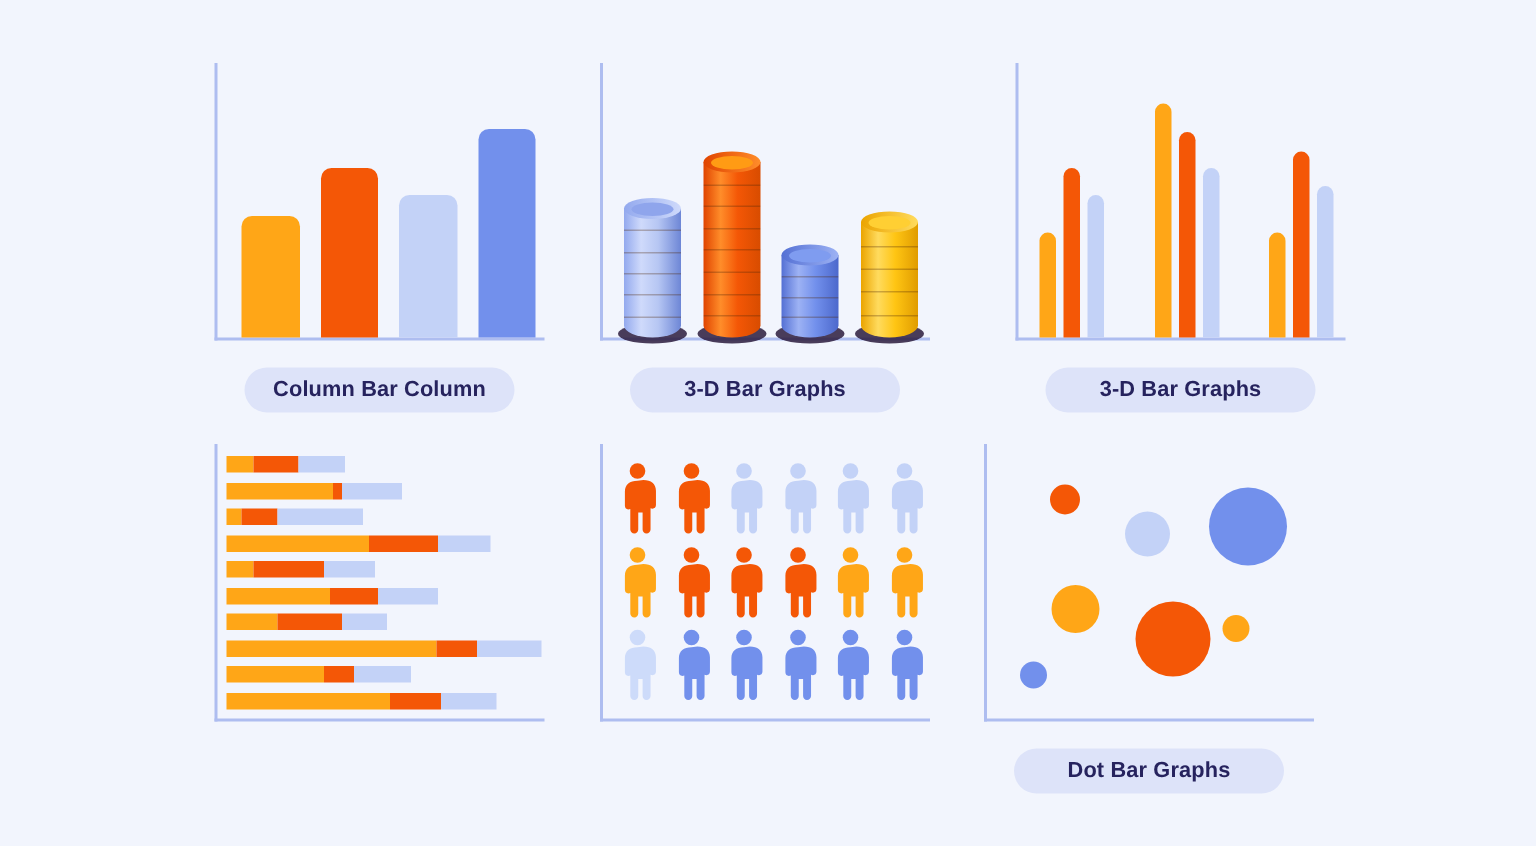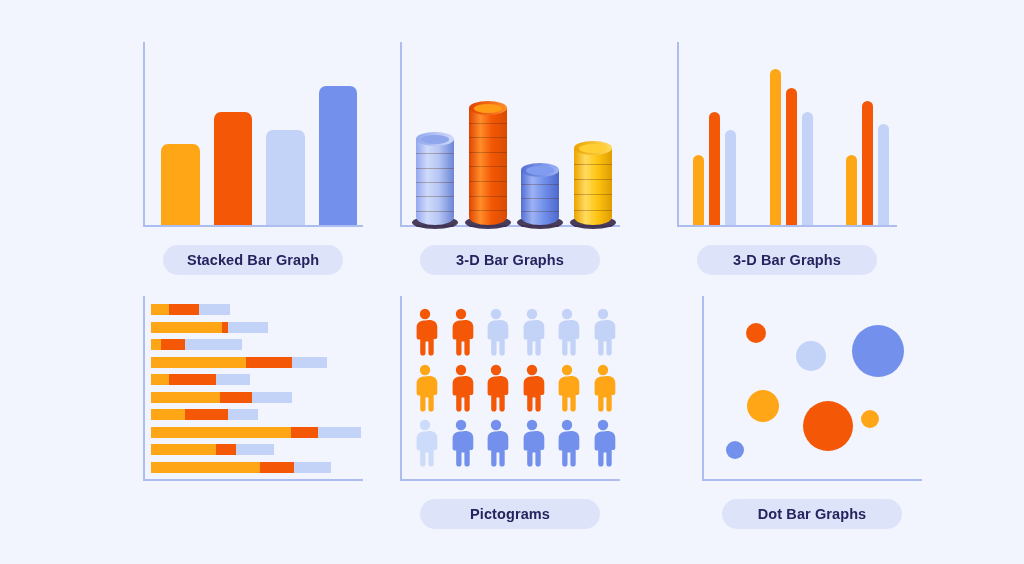--- a/index.html
+++ b/index.html
@@ -199,7 +199,7 @@
           </div>
       </div>
     </div>
-    <div class="pill">Stacked Bar Graph</div>
+    <div class="pill">Column Bar Column</div>
   </div>
 
   <div class="card" style="left:390px; top:42px;">

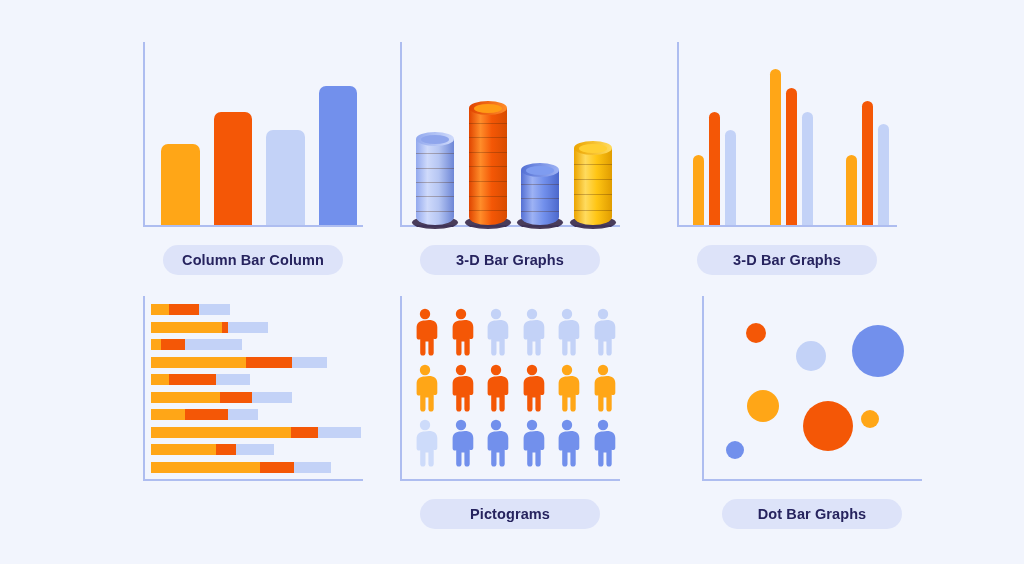--- a/index.html
+++ b/index.html
@@ -472,7 +472,6 @@
           </div>
       </div>
     </div>
-    <div class="pill">Pictograms</div>
   </div>
 
   <div class="card" style="left:692px; top:296px;">

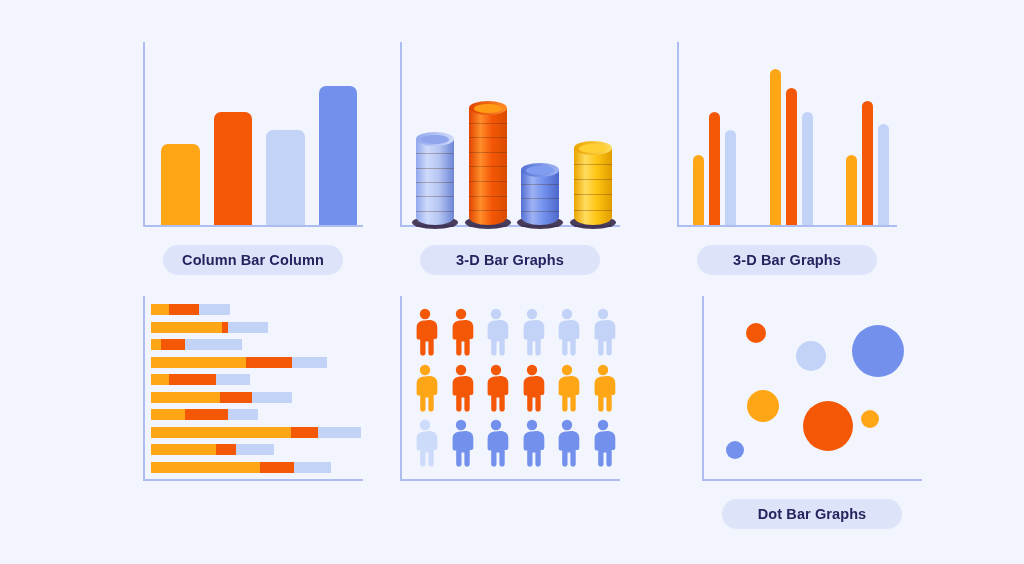--- a/index.html
+++ b/index.html
@@ -474,7 +474,7 @@
     </div>
   </div>
 
-  <div class="card" style="left:692px; top:296px;">
+  <div class="card" style="left:646px; top:296px;">
     <div class="plot">
       <div class="plot-inner">
         <div class="bubbles" id="bubbles">

